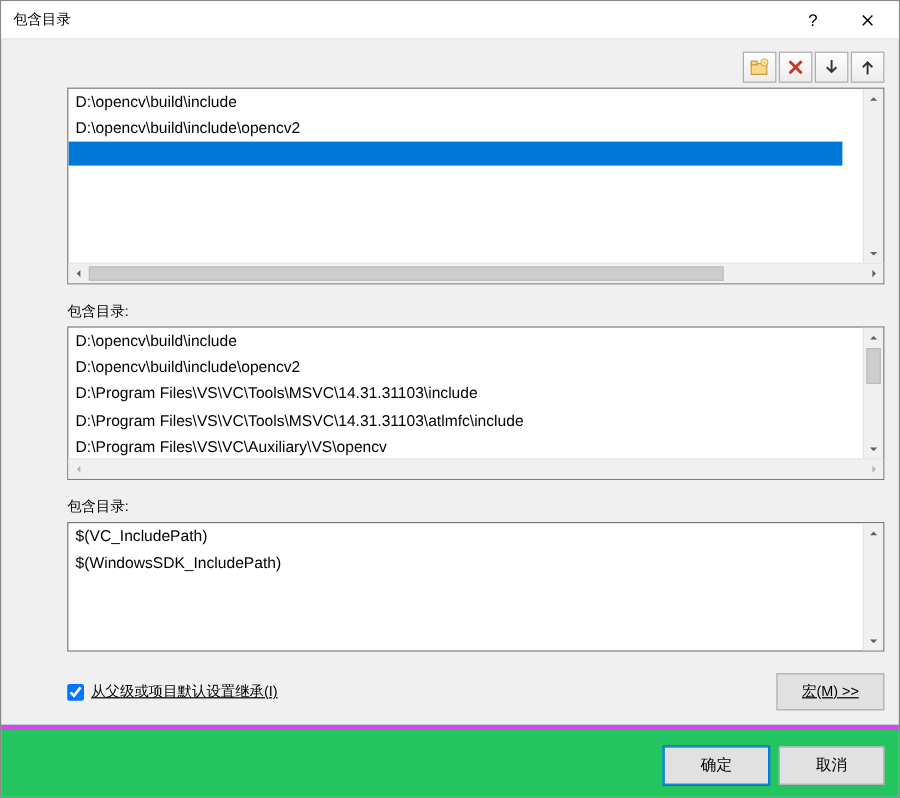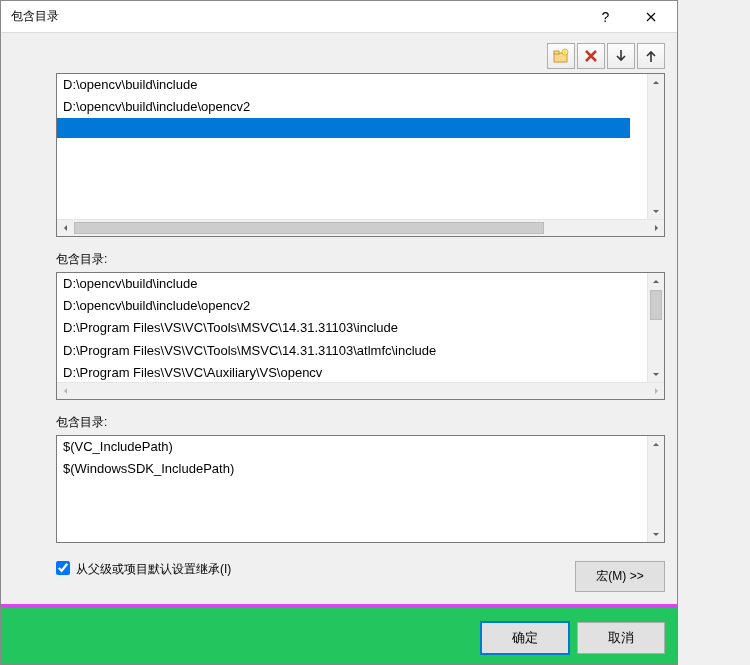--- a/index.html
+++ b/index.html
@@ -16,7 +16,7 @@
       overflow: hidden;
     }
     .dialog {
-      width: 678px;
+      width: 750px;
       height: 665px;
       background: #f0f0f0;
       border: 1px solid #888;

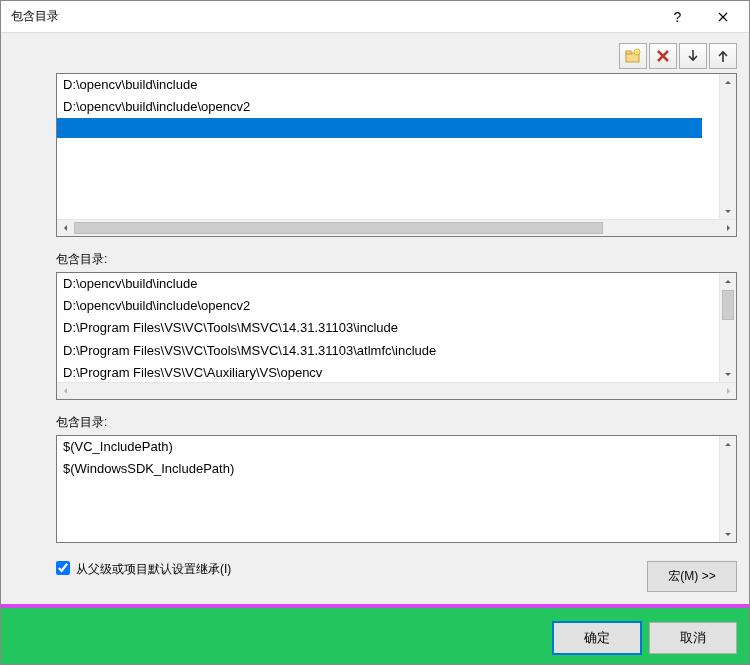--- a/index.html
+++ b/index.html
@@ -157,7 +157,8 @@
     .checkbox-row {
       margin-top: 18px;
       display: flex;
-      align-items: flex-start;
+      align-items: center;
+      text-decoration: underline;
     }
     .checkbox-row input {
       margin-right: 6px;

